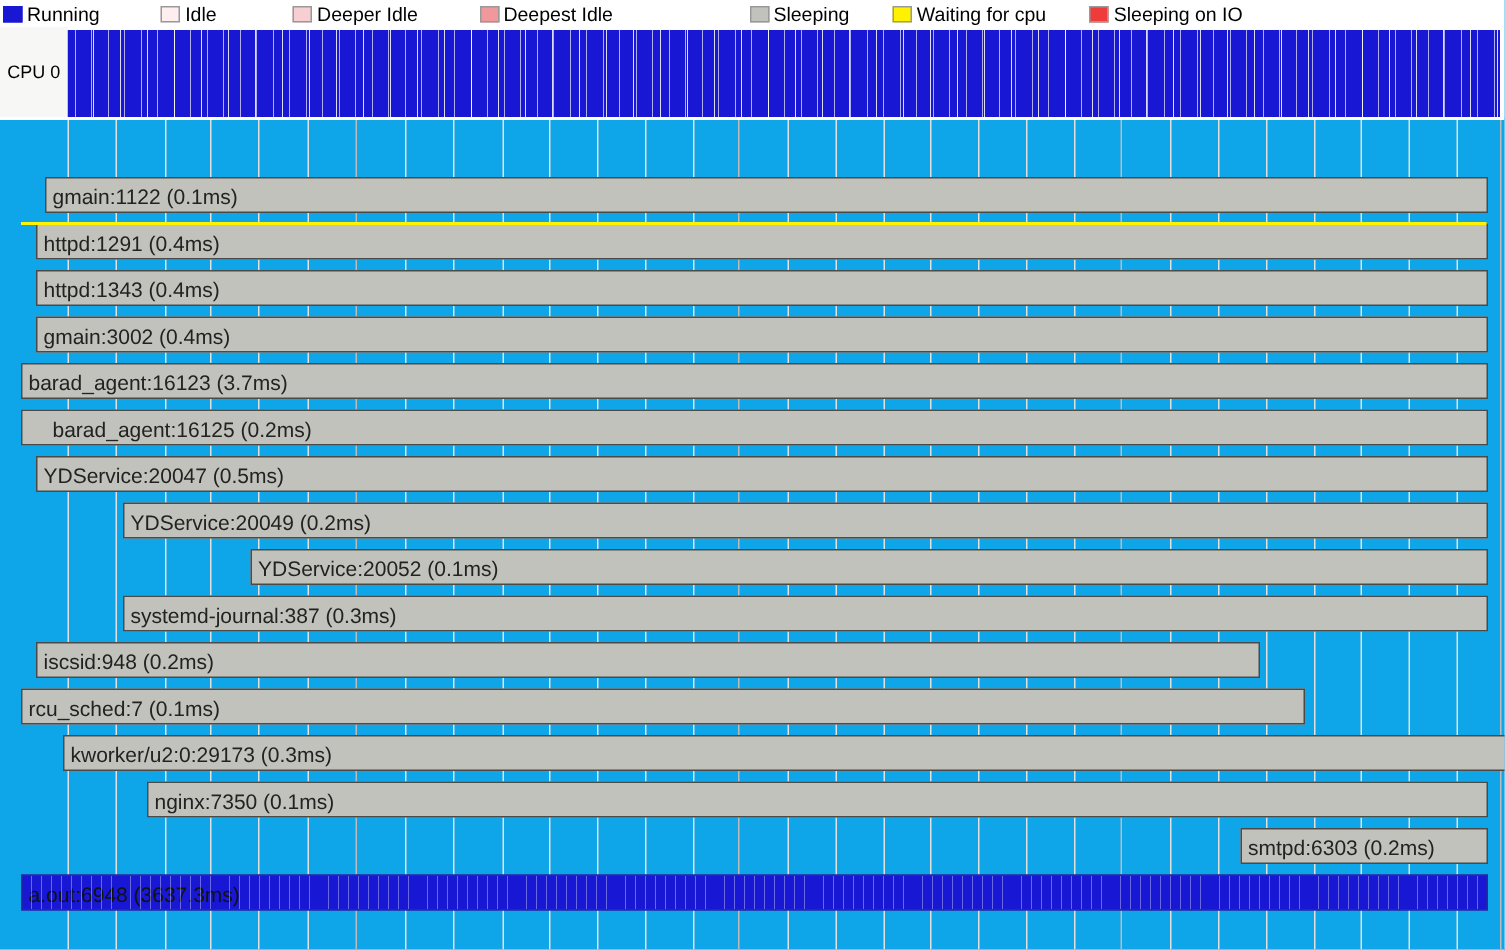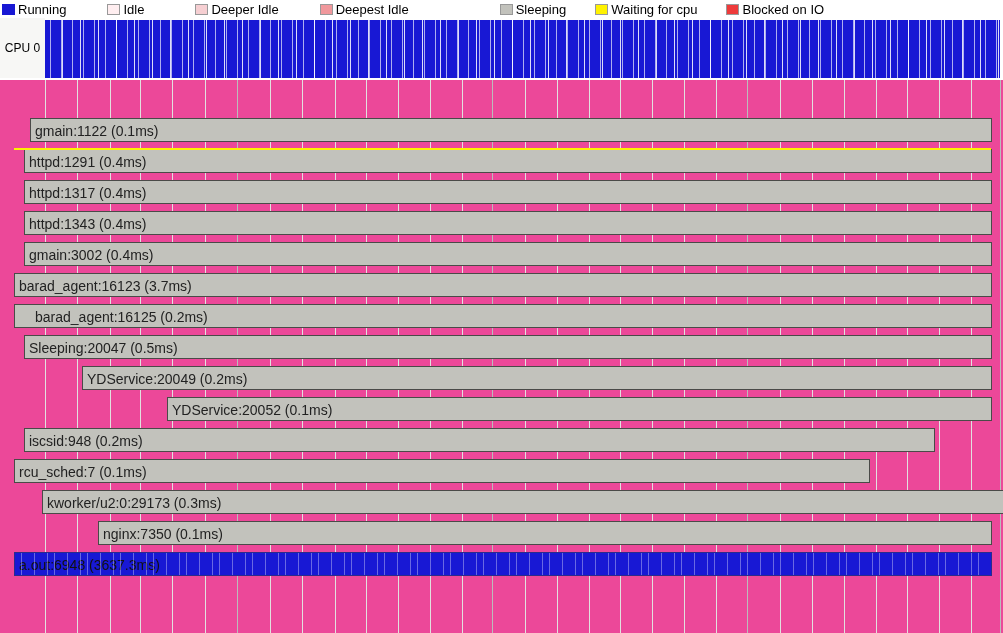--- a/index.html
+++ b/index.html
@@ -186,7 +186,7 @@
   </div>
   <div class="legend-item" style="margin-left:18px">
     <span class="swatch blocked"></span>
-    <span>Blocked on IO</span>
+    <span>Sleeping on IO</span>
   </div>
 </div>
 

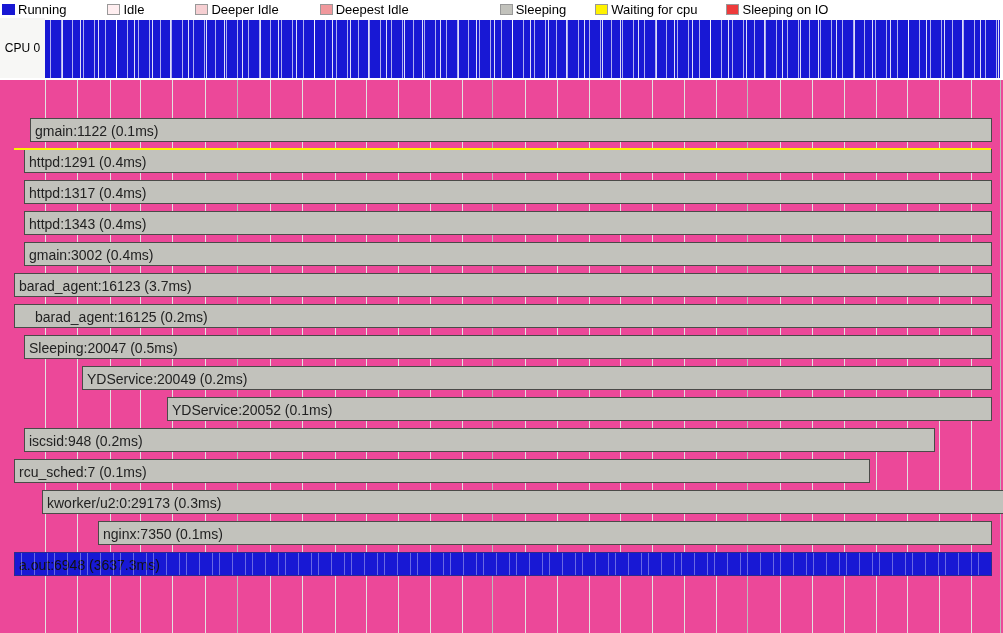--- a/index.html
+++ b/index.html
@@ -94,7 +94,7 @@
   .timeline-body {
     position: relative;
     height: 553px;
-    background: #ec4899;
+    background: #0ea5e9;
   }
   .grid-line {
     position: absolute;

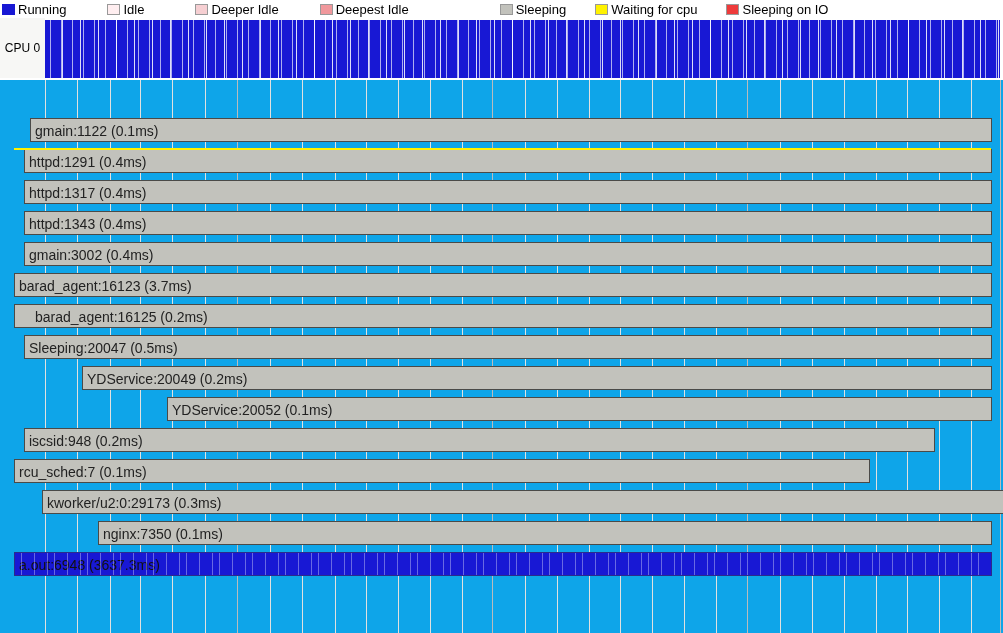--- a/index.html
+++ b/index.html
@@ -244,9 +244,6 @@
         <div class="bar" style="left: 24px; width: 968px;"><span>httpd:1291 (0.4ms)</span></div>
       </div>
       <div class="bar-row">
-        <div class="bar" style="left: 24px; width: 968px;"><span>httpd:1317 (0.4ms)</span></div>
-      </div>
-      <div class="bar-row">
         <div class="bar" style="left: 24px; width: 968px;"><span>httpd:1343 (0.4ms)</span></div>
       </div>
       <div class="bar-row">

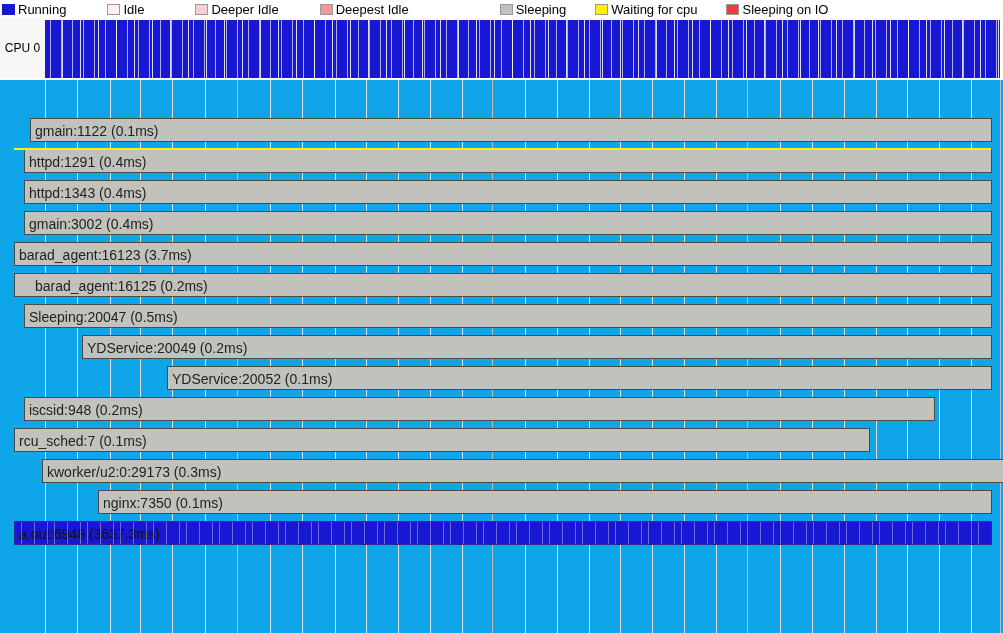--- a/index.html
+++ b/index.html
@@ -256,7 +256,7 @@
         <div class="bar" style="left: 14px; width: 978px; padding-left: 20px;"><span>barad_agent:16125 (0.2ms)</span></div>
       </div>
       <div class="bar-row">
-        <div class="bar" style="left: 24px; width: 968px;"><span>Sleeping:20047 (0.5ms)</span></div>
+        <div class="bar" style="left: 24px; width: 968px;"><span>YDService:20047 (0.5ms)</span></div>
       </div>
       <div class="bar-row">
         <div class="bar" style="left: 82px; width: 910px;"><span>YDService:20049 (0.2ms)</span></div>

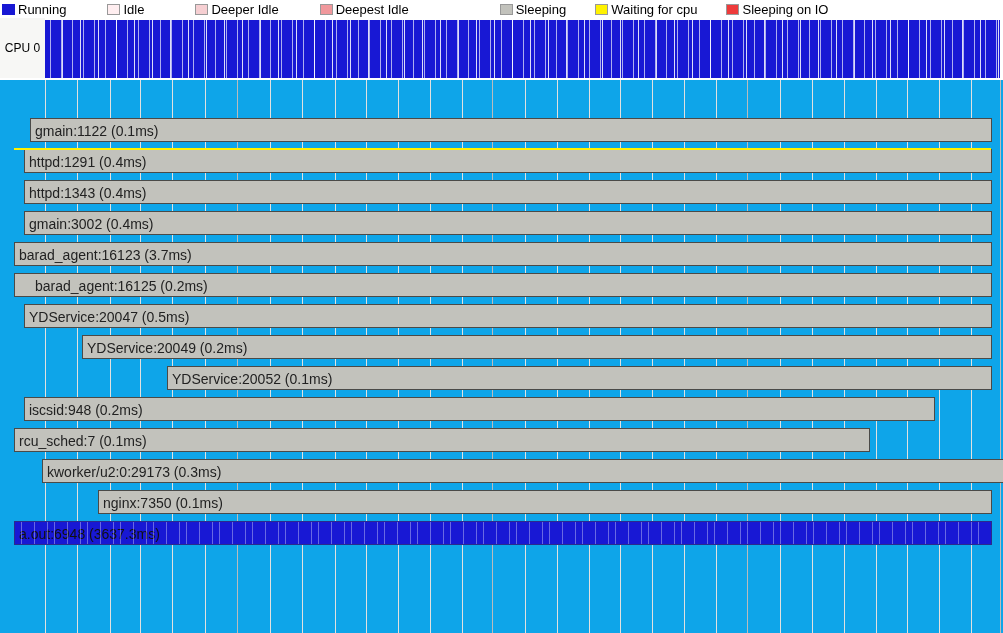--- a/index.html
+++ b/index.html
@@ -265,6 +265,9 @@
         <div class="bar" style="left: 167px; width: 825px;"><span>YDService:20052 (0.1ms)</span></div>
       </div>
       <div class="bar-row">
+        <div class="bar" style="left: 82px; width: 910px;"><span>systemd-journal:387 (0.3ms)</span></div>
+      </div>
+      <div class="bar-row">
         <div class="bar" style="left: 24px; width: 911px;"><span>iscsid:948 (0.2ms)</span></div>
       </div>
       <div class="bar-row">

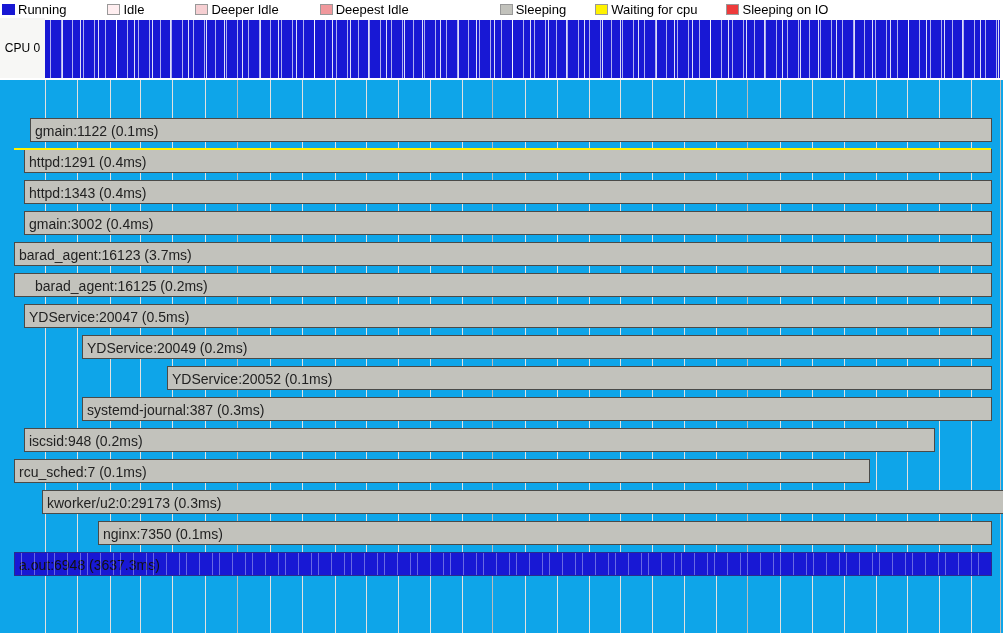--- a/index.html
+++ b/index.html
@@ -268,7 +268,7 @@
         <div class="bar" style="left: 82px; width: 910px;"><span>systemd-journal:387 (0.3ms)</span></div>
       </div>
       <div class="bar-row">
-        <div class="bar" style="left: 24px; width: 911px;"><span>iscsid:948 (0.2ms)</span></div>
+        <div class="bar" style="left: 24px; width: 816px;"><span>iscsid:948 (0.2ms)</span></div>
       </div>
       <div class="bar-row">
         <div class="bar" style="left: 14px; width: 856px;"><span>rcu_sched:7 (0.1ms)</span></div>

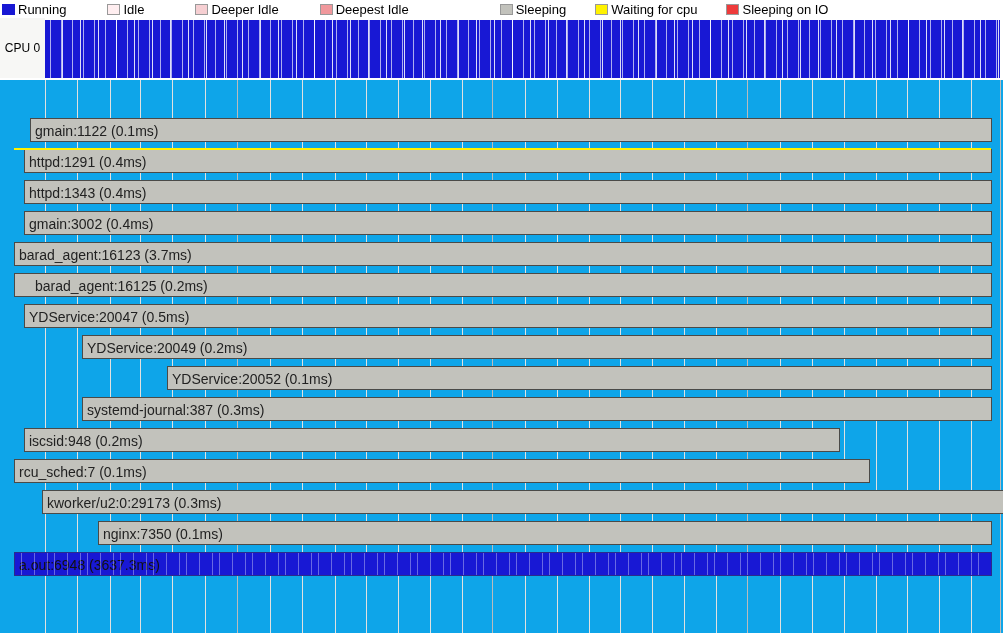--- a/index.html
+++ b/index.html
@@ -280,6 +280,9 @@
         <div class="bar" style="left: 98px; width: 894px;"><span>nginx:7350 (0.1ms)</span></div>
       </div>
       <div class="bar-row">
+        <div class="bar" style="left: 827px; width: 165px;"><span>smtpd:6303 (0.2ms)</span></div>
+      </div>
+      <div class="bar-row">
         <div class="bar running" style="left: 14px; width: 978px;"><span>a.out:6948 (3637.3ms)</span></div>
       </div>
     </div>

